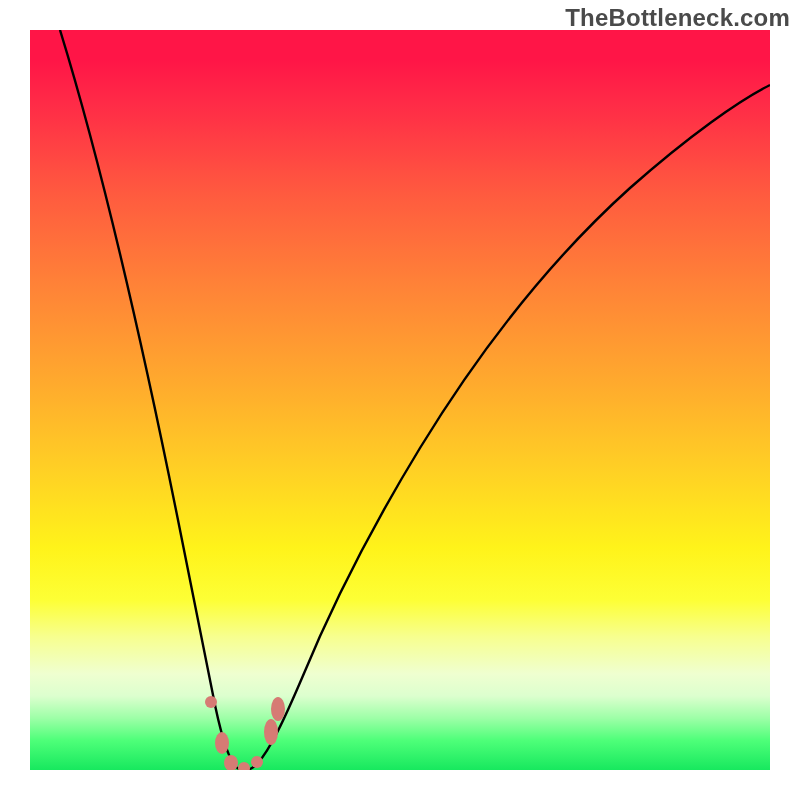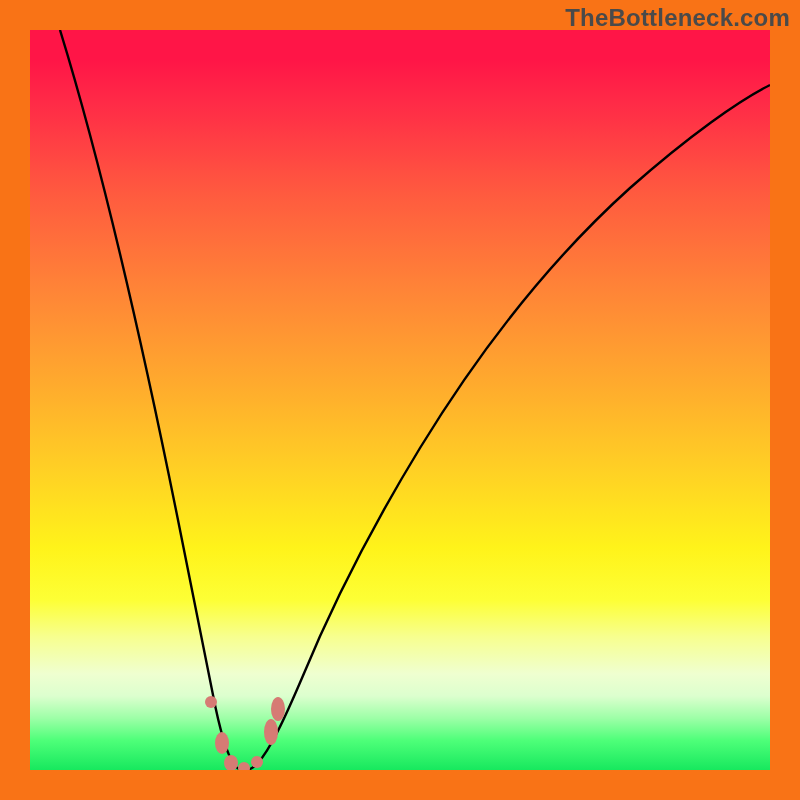--- a/index.html
+++ b/index.html
@@ -15,7 +15,7 @@
     position: relative;
     width: 800px;
     height: 800px;
-    background: #f97316;
+    background: #ffffff;
   }
   .watermark {
     position: absolute;

